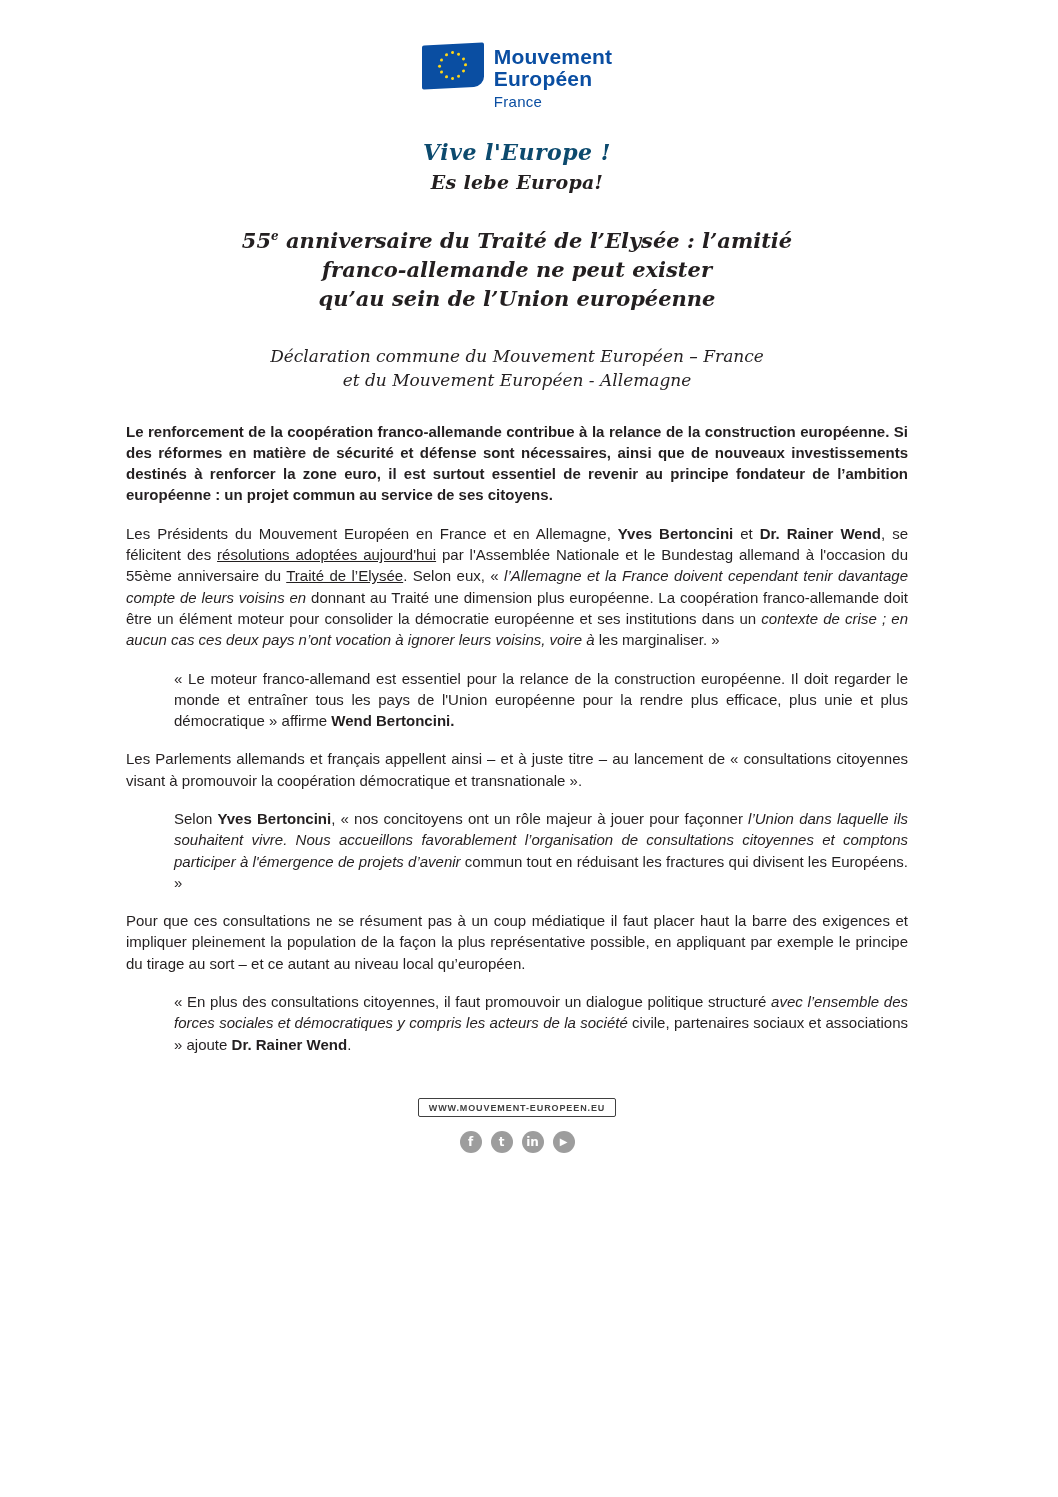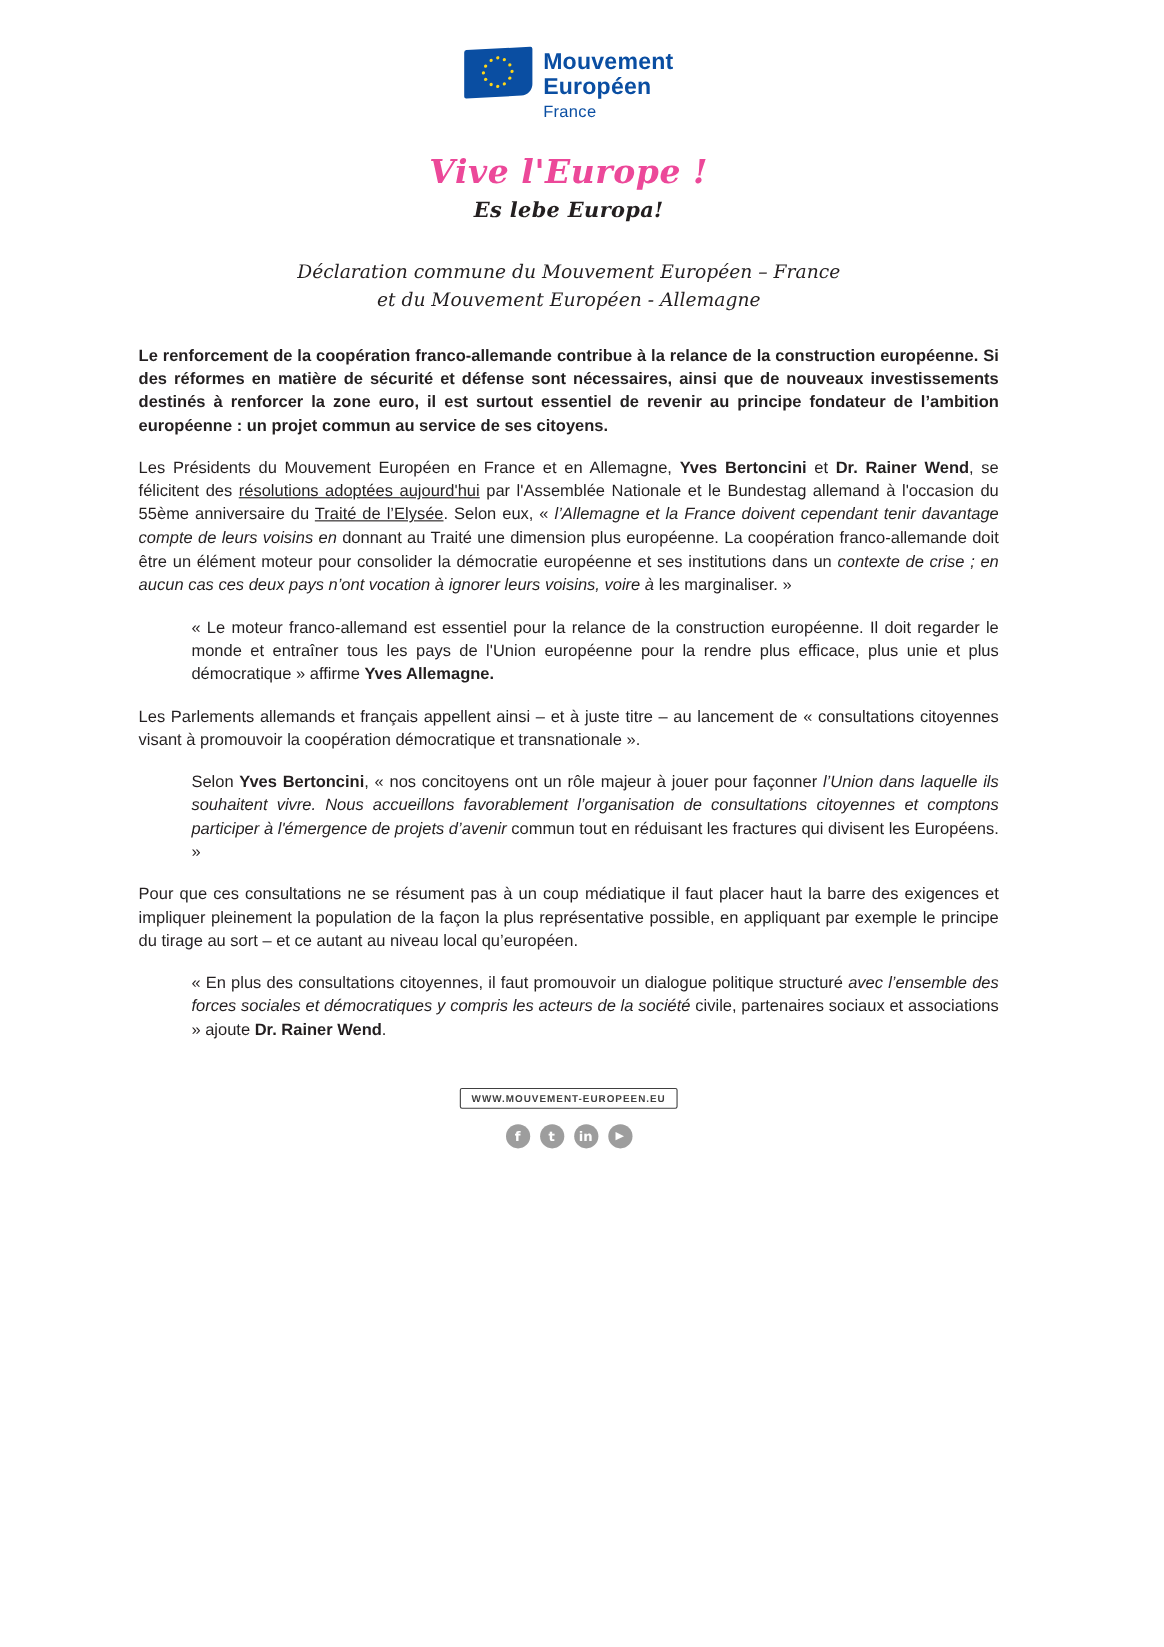--- a/index.html
+++ b/index.html
@@ -86,8 +86,8 @@
     font-family: "DejaVu Serif", serif;
     font-weight: bold;
     font-style: italic;
-    font-size: 30px;
-    color: #ec4899;
+    font-size: 22px;
+    color: #0c4a6e;
     letter-spacing: 0.5px;
     margin: 0 0 6px 0;
   }

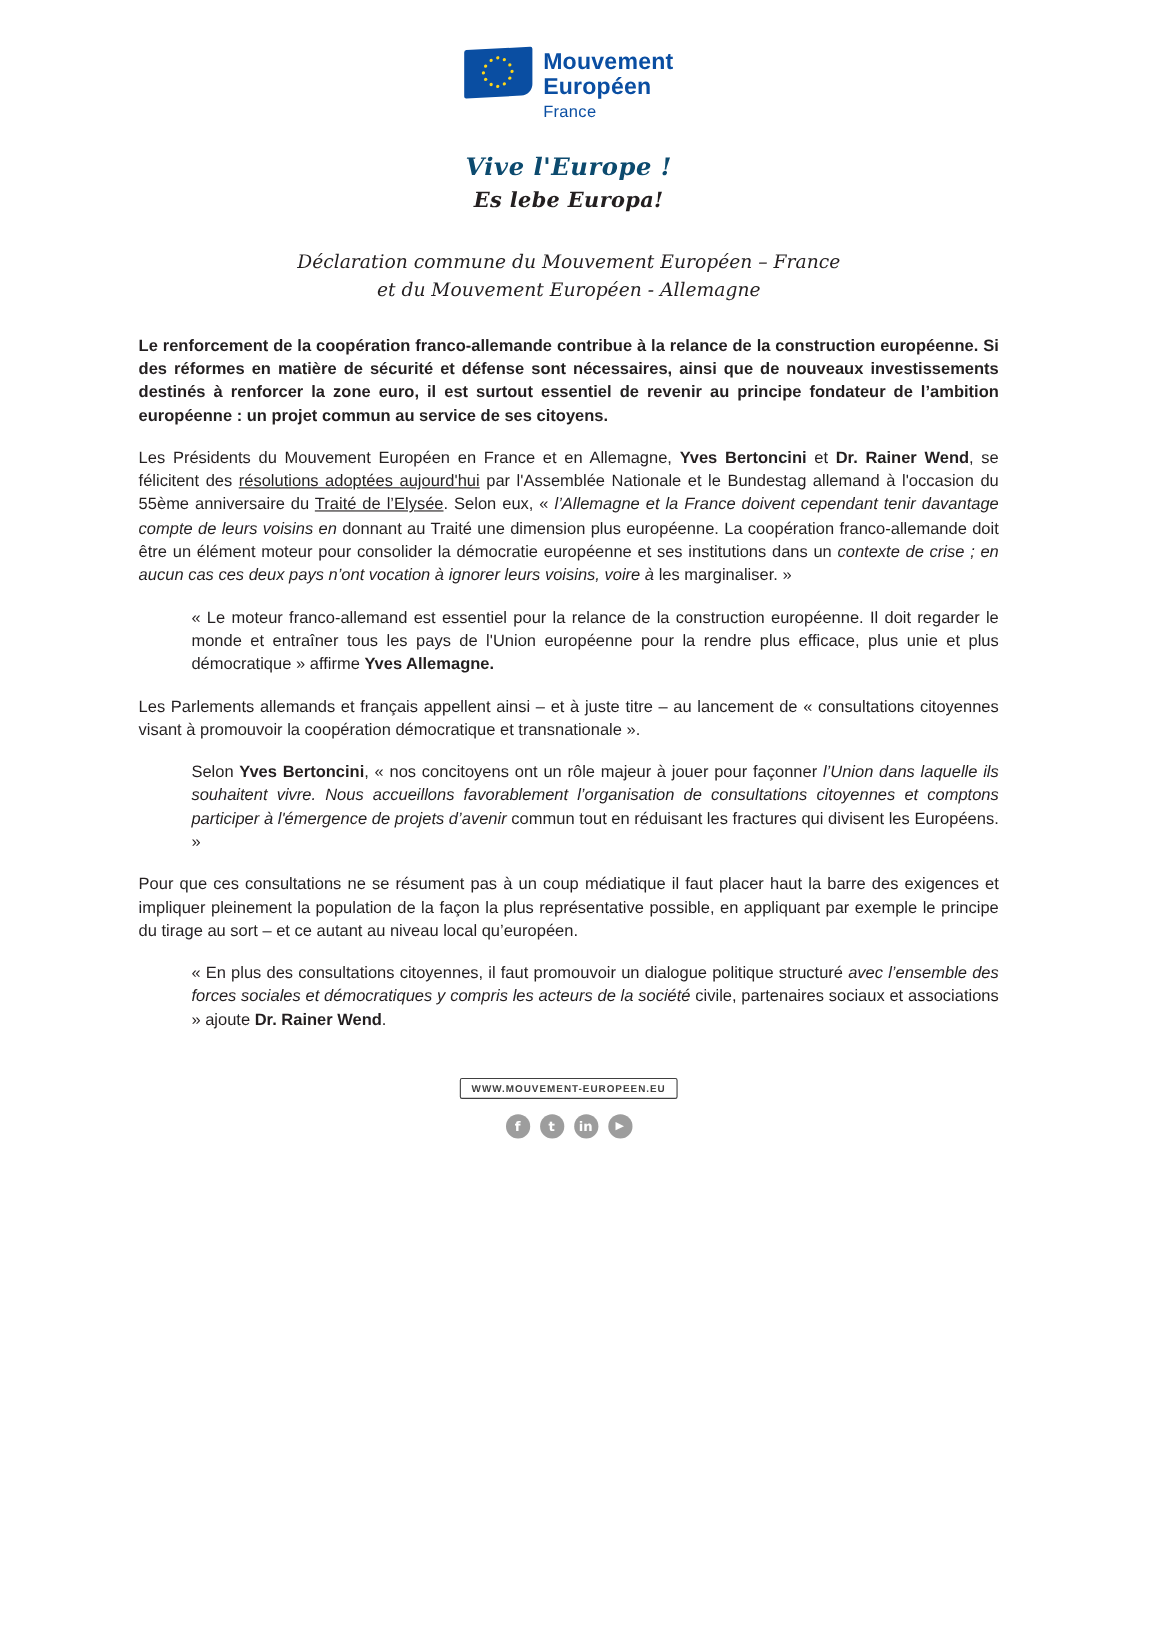--- a/index.html
+++ b/index.html
@@ -220,6 +220,11 @@
   <h1 class="title1">Vive l'Europe !</h1>
   <h1 class="title2">Es lebe Europa!</h1>
 
+  <div class="subtitle">
+    <span><span>55</span><sup>e</sup><span> anniversaire du Traité de l’Elysée : l’amitié</span></span><br>
+    <span>franco-allemande ne peut exister</span><br>
+    <span>qu’au sein de l’Union européenne</span>
+  </div>
 
   <div class="declaration">
     <span>Déclaration commune du Mouvement Européen – France</span><br>

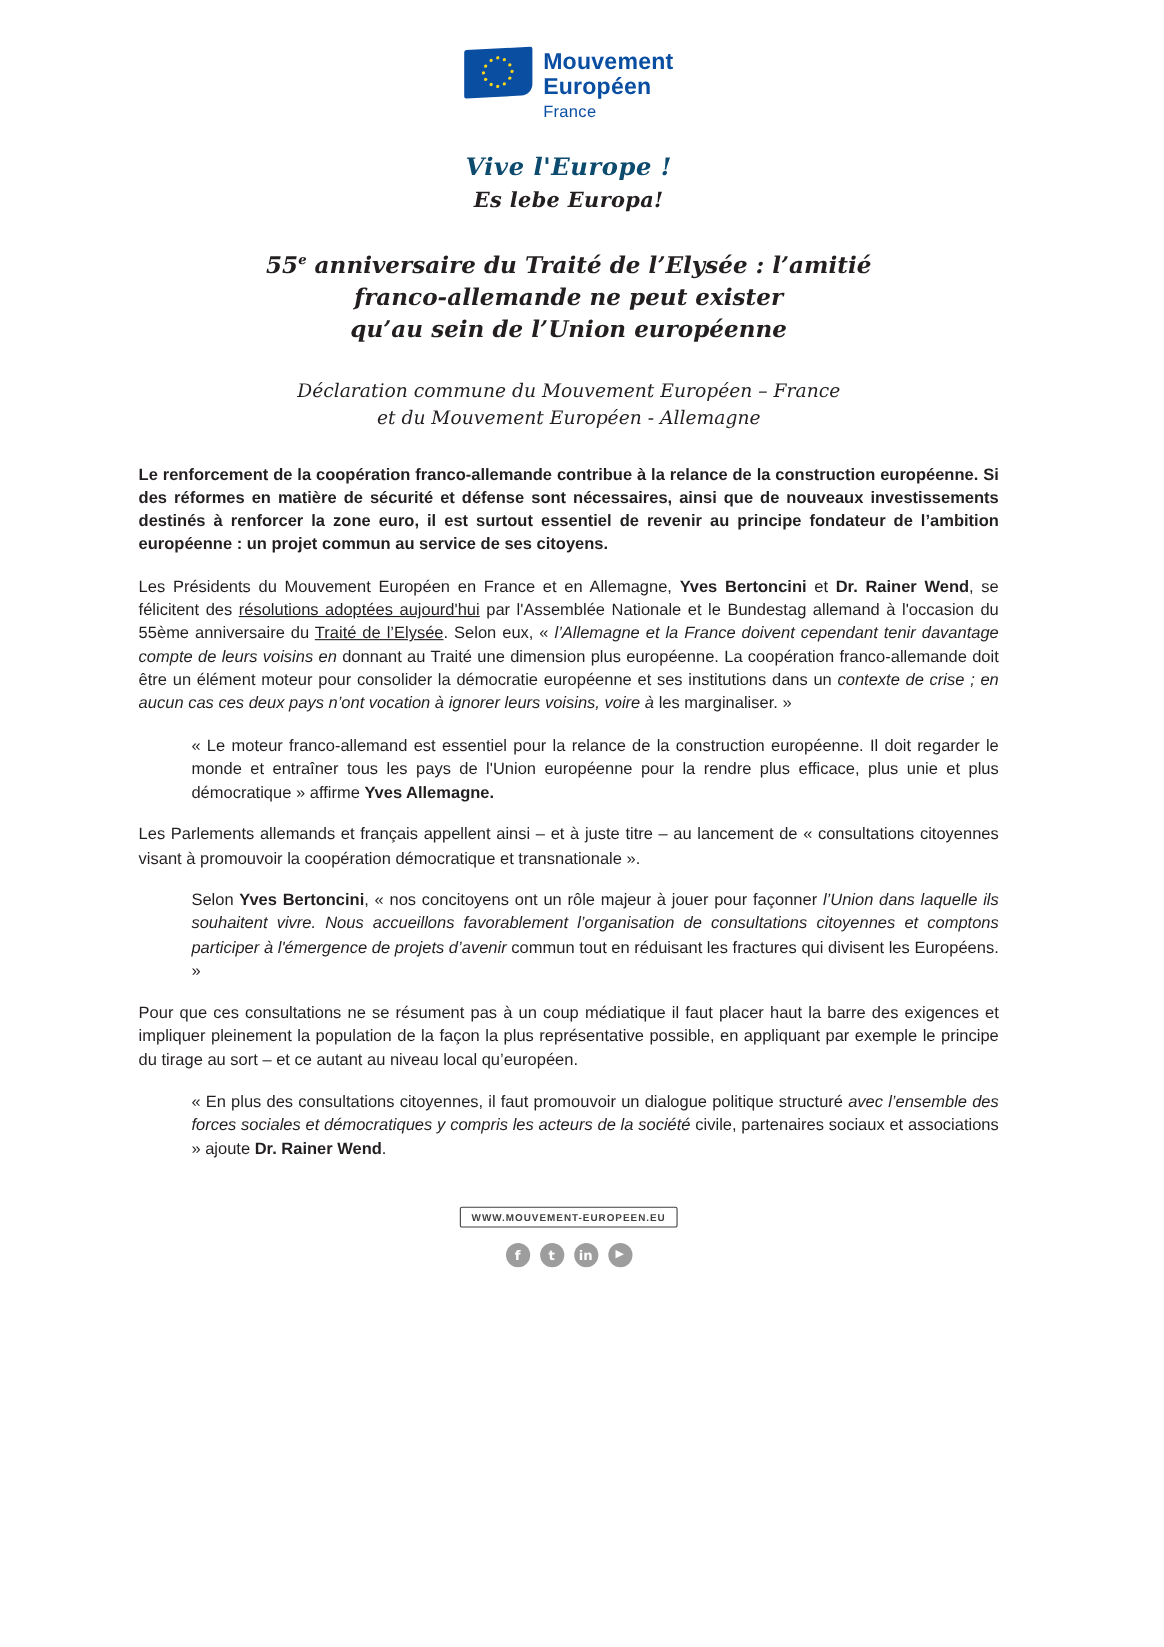--- a/index.html
+++ b/index.html
@@ -238,7 +238,7 @@
     <p><span>Les Présidents du Mouvement Européen en France et en Allemagne, </span><b>Yves Bertoncini</b><span> et </span><b>Dr. Rainer Wend</b><span>, se félicitent des </span><span class="u">résolutions adoptées aujourd'hui</span><span> par l'Assemblée Nationale et le Bundestag allemand à l'occasion du 55ème anniversaire du </span><span class="u">Traité de l’Elysée</span><span>. Selon eux, « </span><i>l’Allemagne et la France doivent cependant tenir davantage compte de leurs voisins en</i><span> donnant au Traité une dimension plus européenne. La coopération franco-allemande doit être un élément moteur pour consolider la démocratie européenne et ses institutions dans un </span><i>contexte de crise ; en aucun cas ces deux pays n’ont vocation à ignorer leurs voisins, voire à</i><span> les marginaliser. »</span></p>
 
 
-    <p class="quote-indent"><span>« Le moteur franco-allemand est essentiel pour la relance de la construction européenne. Il doit regarder le monde et entraîner tous les pays de l'Union européenne pour la rendre plus efficace, plus unie et plus démocratique » affirme </span><b>Yves Allemagne.</b></p>
+    <p class="quote-indent"><span>« Le moteur franco-allemand est essentiel pour la relance de la construction européenne. Il doit regarder le monde et entraîner tous les pays de l'Union européenne pour la rendre plus efficace, plus unie et plus démocratique » affirme </span><b>Wend Bertoncini.</b></p>
 
     <p>Les Parlements allemands et français appellent ainsi – et à juste titre – au lancement de « consultations citoyennes visant à promouvoir la coopération démocratique et transnationale ».</p>
 

